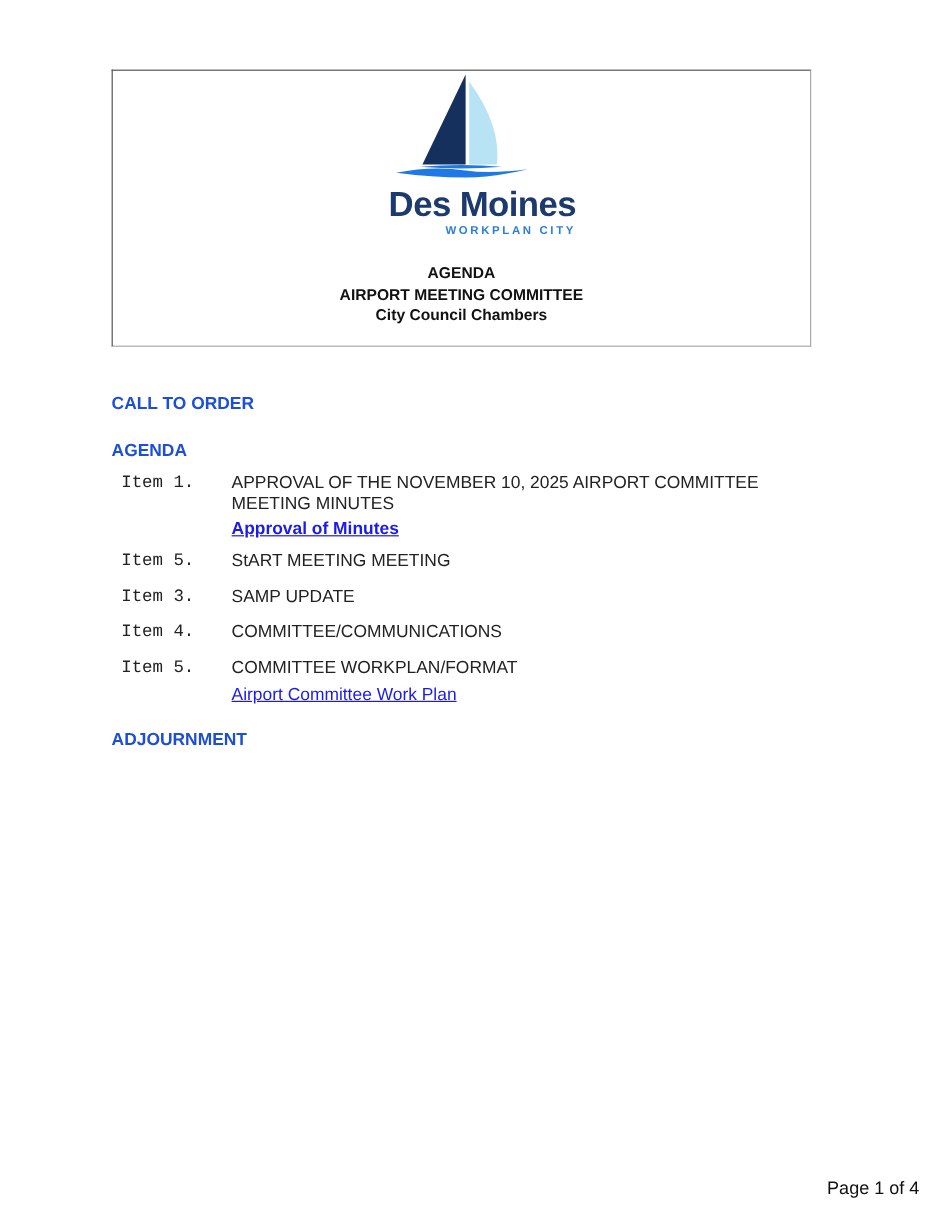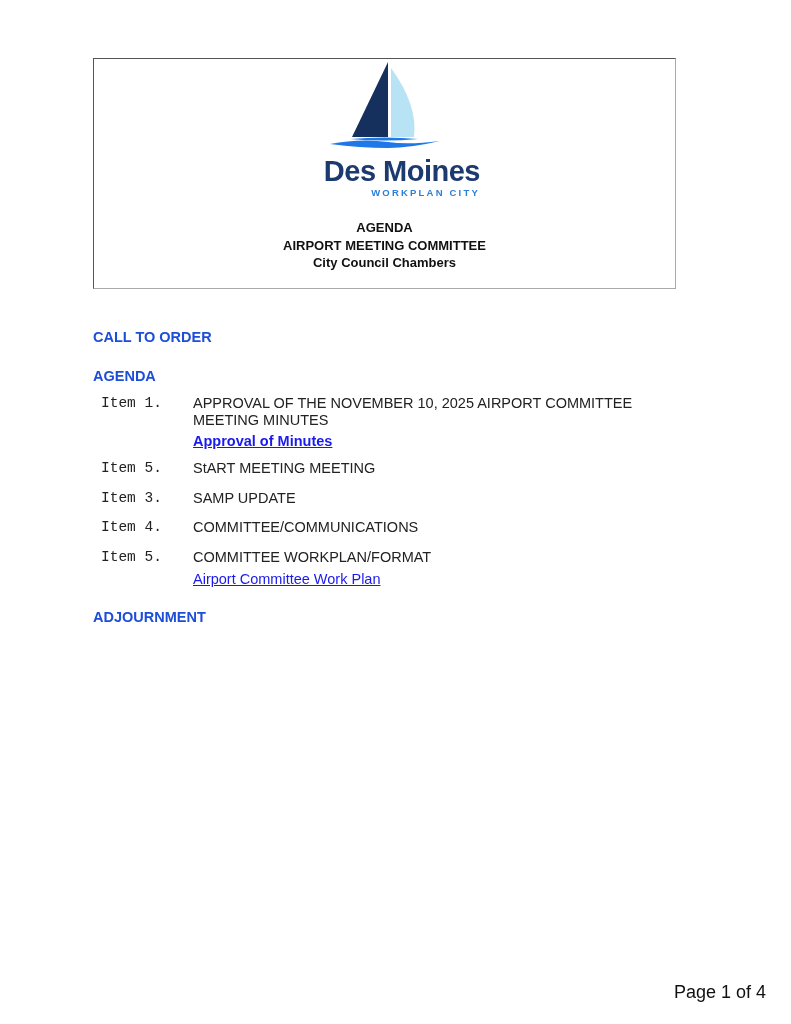--- a/index.html
+++ b/index.html
@@ -19,7 +19,7 @@
     .item-num { position: absolute; left: 0; top: 0; white-space: nowrap; font-family: Liberation Mono, monospace; }
     .item-title { position: absolute; left: 92px; top: 0; width: 500px; line-height: 17px; }
     .item-link { position: absolute; left: 92px; color: #1a1aee; text-decoration: underline; white-space: nowrap; cursor: pointer; }
-    .footer { position: absolute; right: 25px; top: 982px; font-size: 18px; color: #111; }
+    .footer { position: absolute; right: 25px; top: 982px; font-size: 15px; color: #111; }
   </style>
 </head>
 <body>

